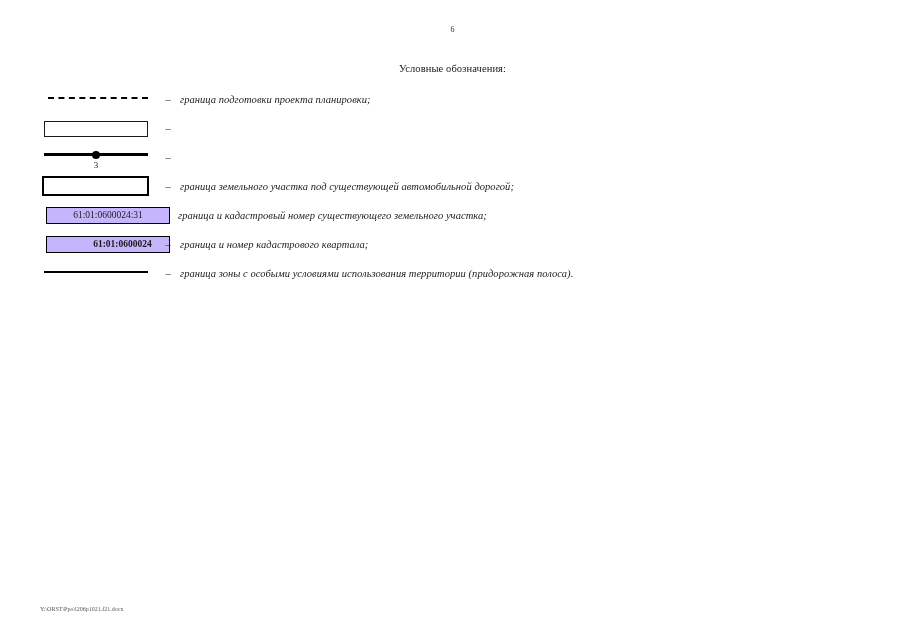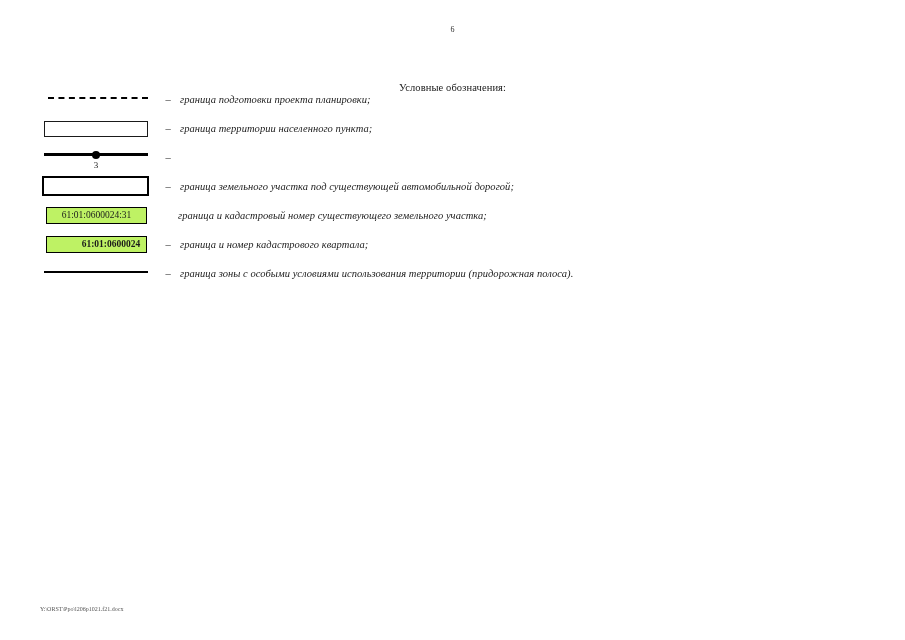--- a/index.html
+++ b/index.html
@@ -40,7 +40,7 @@
   
   .legend-title {
     position: absolute;
-    top: 81px;
+    top: 62px;
     left: 0;
     width: 905px;
     text-align: center;

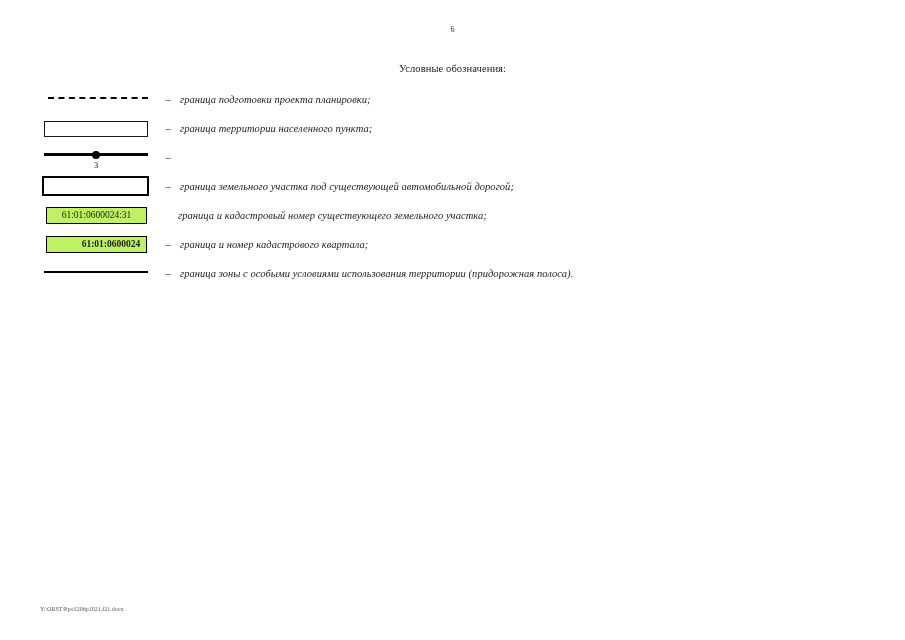--- a/index.html
+++ b/index.html
@@ -238,7 +238,6 @@
         <div class="sym-dotted-box"></div>
       </div>
       <div class="legend-dash">–</div>
-      <div class="legend-text">граница территории населенного пункта;</div>
     </div>
 
     <div class="legend-row">

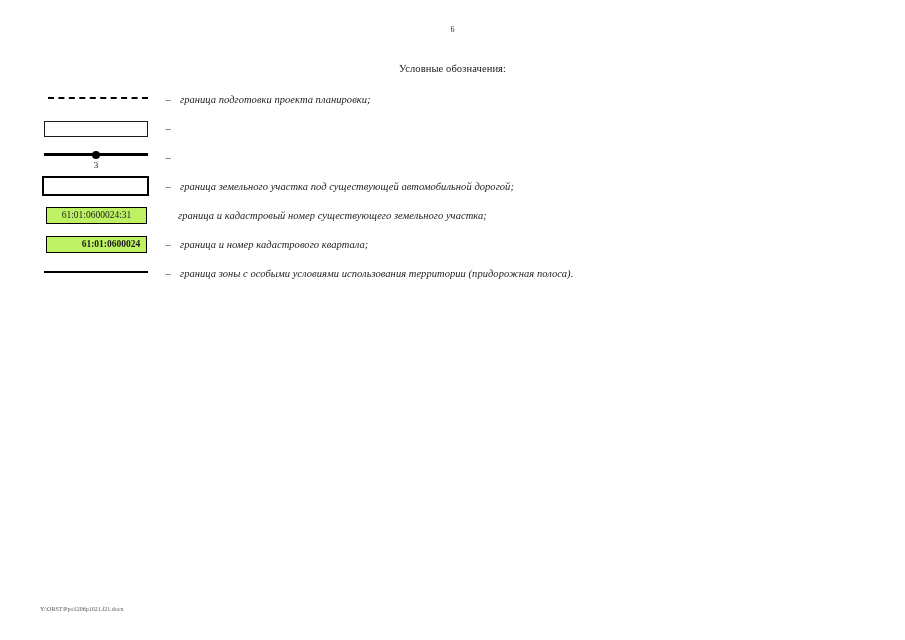--- a/index.html
+++ b/index.html
@@ -175,10 +175,10 @@
     position: absolute;
     left: 6px;
     top: 6px;
-    width: 101px;
+    width: 124px;
     height: 17px;
     border: 1.6px solid #000000;
-    background: #bef264;
+    background: #c4b5fd;
     box-sizing: border-box;
     text-align: center;
     font-size: 9.5px;

